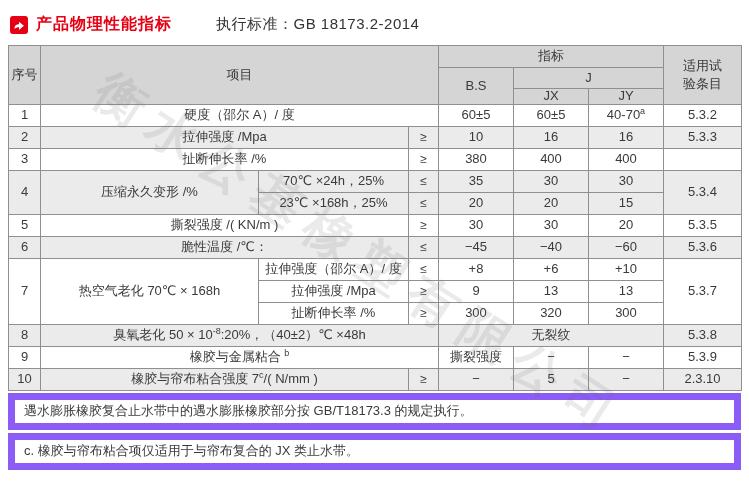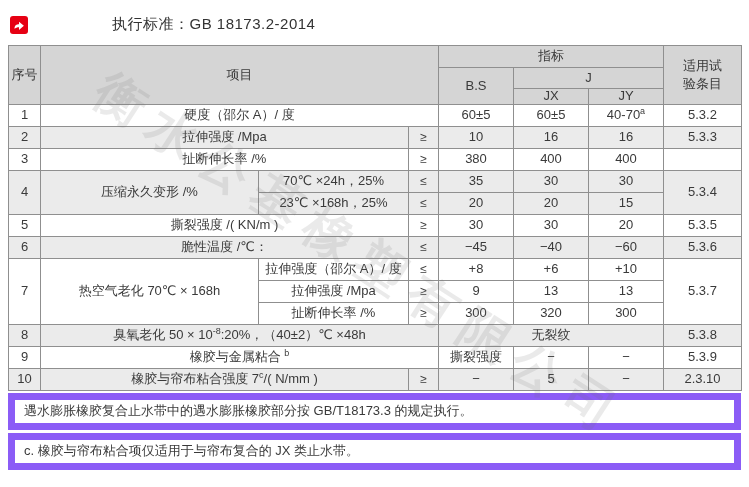--- a/index.html
+++ b/index.html
@@ -53,6 +53,7 @@
       <path d="M2 13 C2 8 5 7 8 7 L8 3.5 L14.5 9 L8 14.5 L8 11 C5.5 11 3.5 11.8 2 13 Z" fill="#ffffff"></path>
     </svg>
   </span>
+  <span class="page-title">产品物理性能指标</span>
   <span class="std-text">执行标准：GB 18173.2-2014</span>
 </div>
 

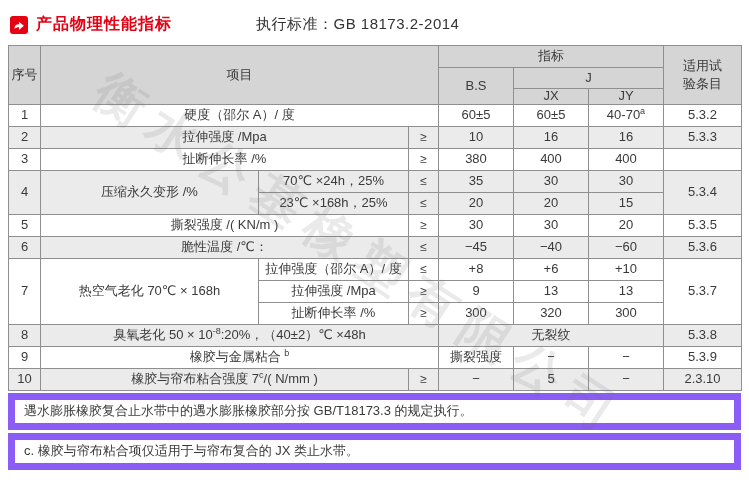--- a/index.html
+++ b/index.html
@@ -12,7 +12,7 @@
   .title-icon { width:18px; height:18px; border-radius:3px; background:#e60013;
                 display:flex; align-items:center; justify-content:center; flex:0 0 auto; }
   .page-title { color:#e60013; font-size:16px; font-weight:bold; margin-left:8px; letter-spacing:1px; }
-  .std-text { font-size:15px; color:#333; margin-left:84px; letter-spacing:0.5px; }
+  .std-text { font-size:15px; color:#333; margin-left:44px; letter-spacing:0.5px; }
 
   
   table.spec { border-collapse:collapse; table-layout:fixed; width:733px; margin:9px 0 0 8px;

